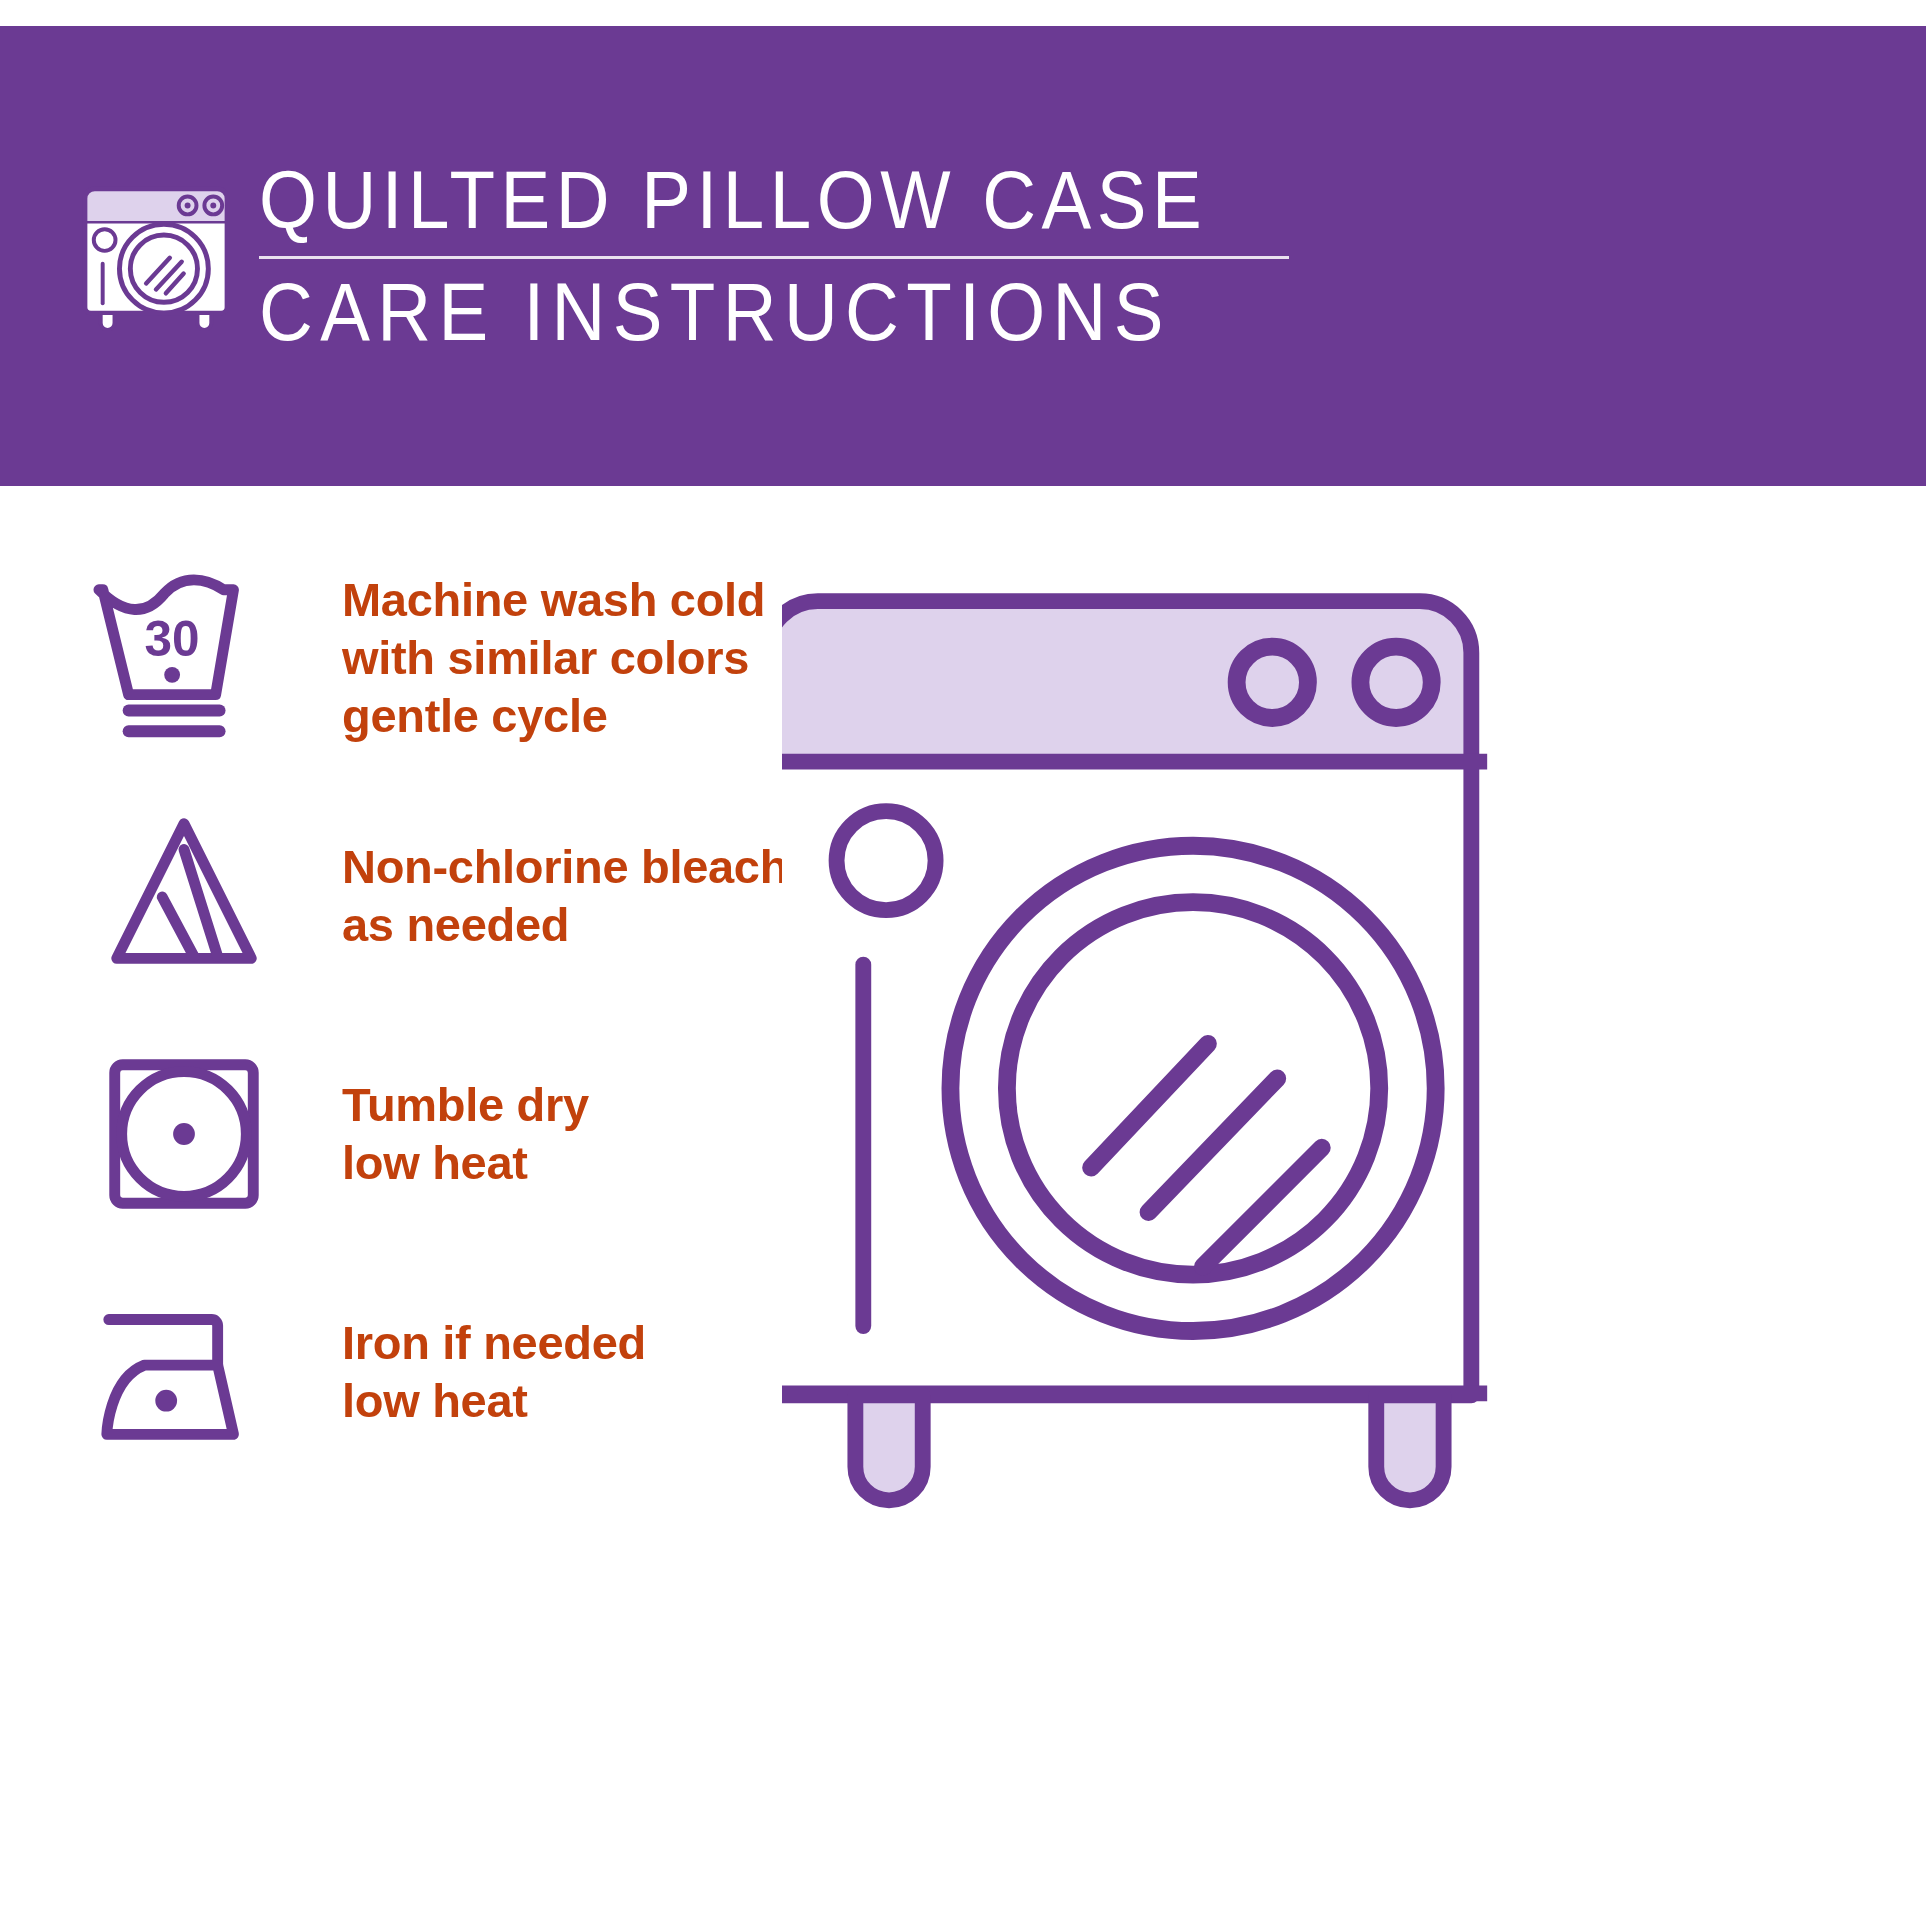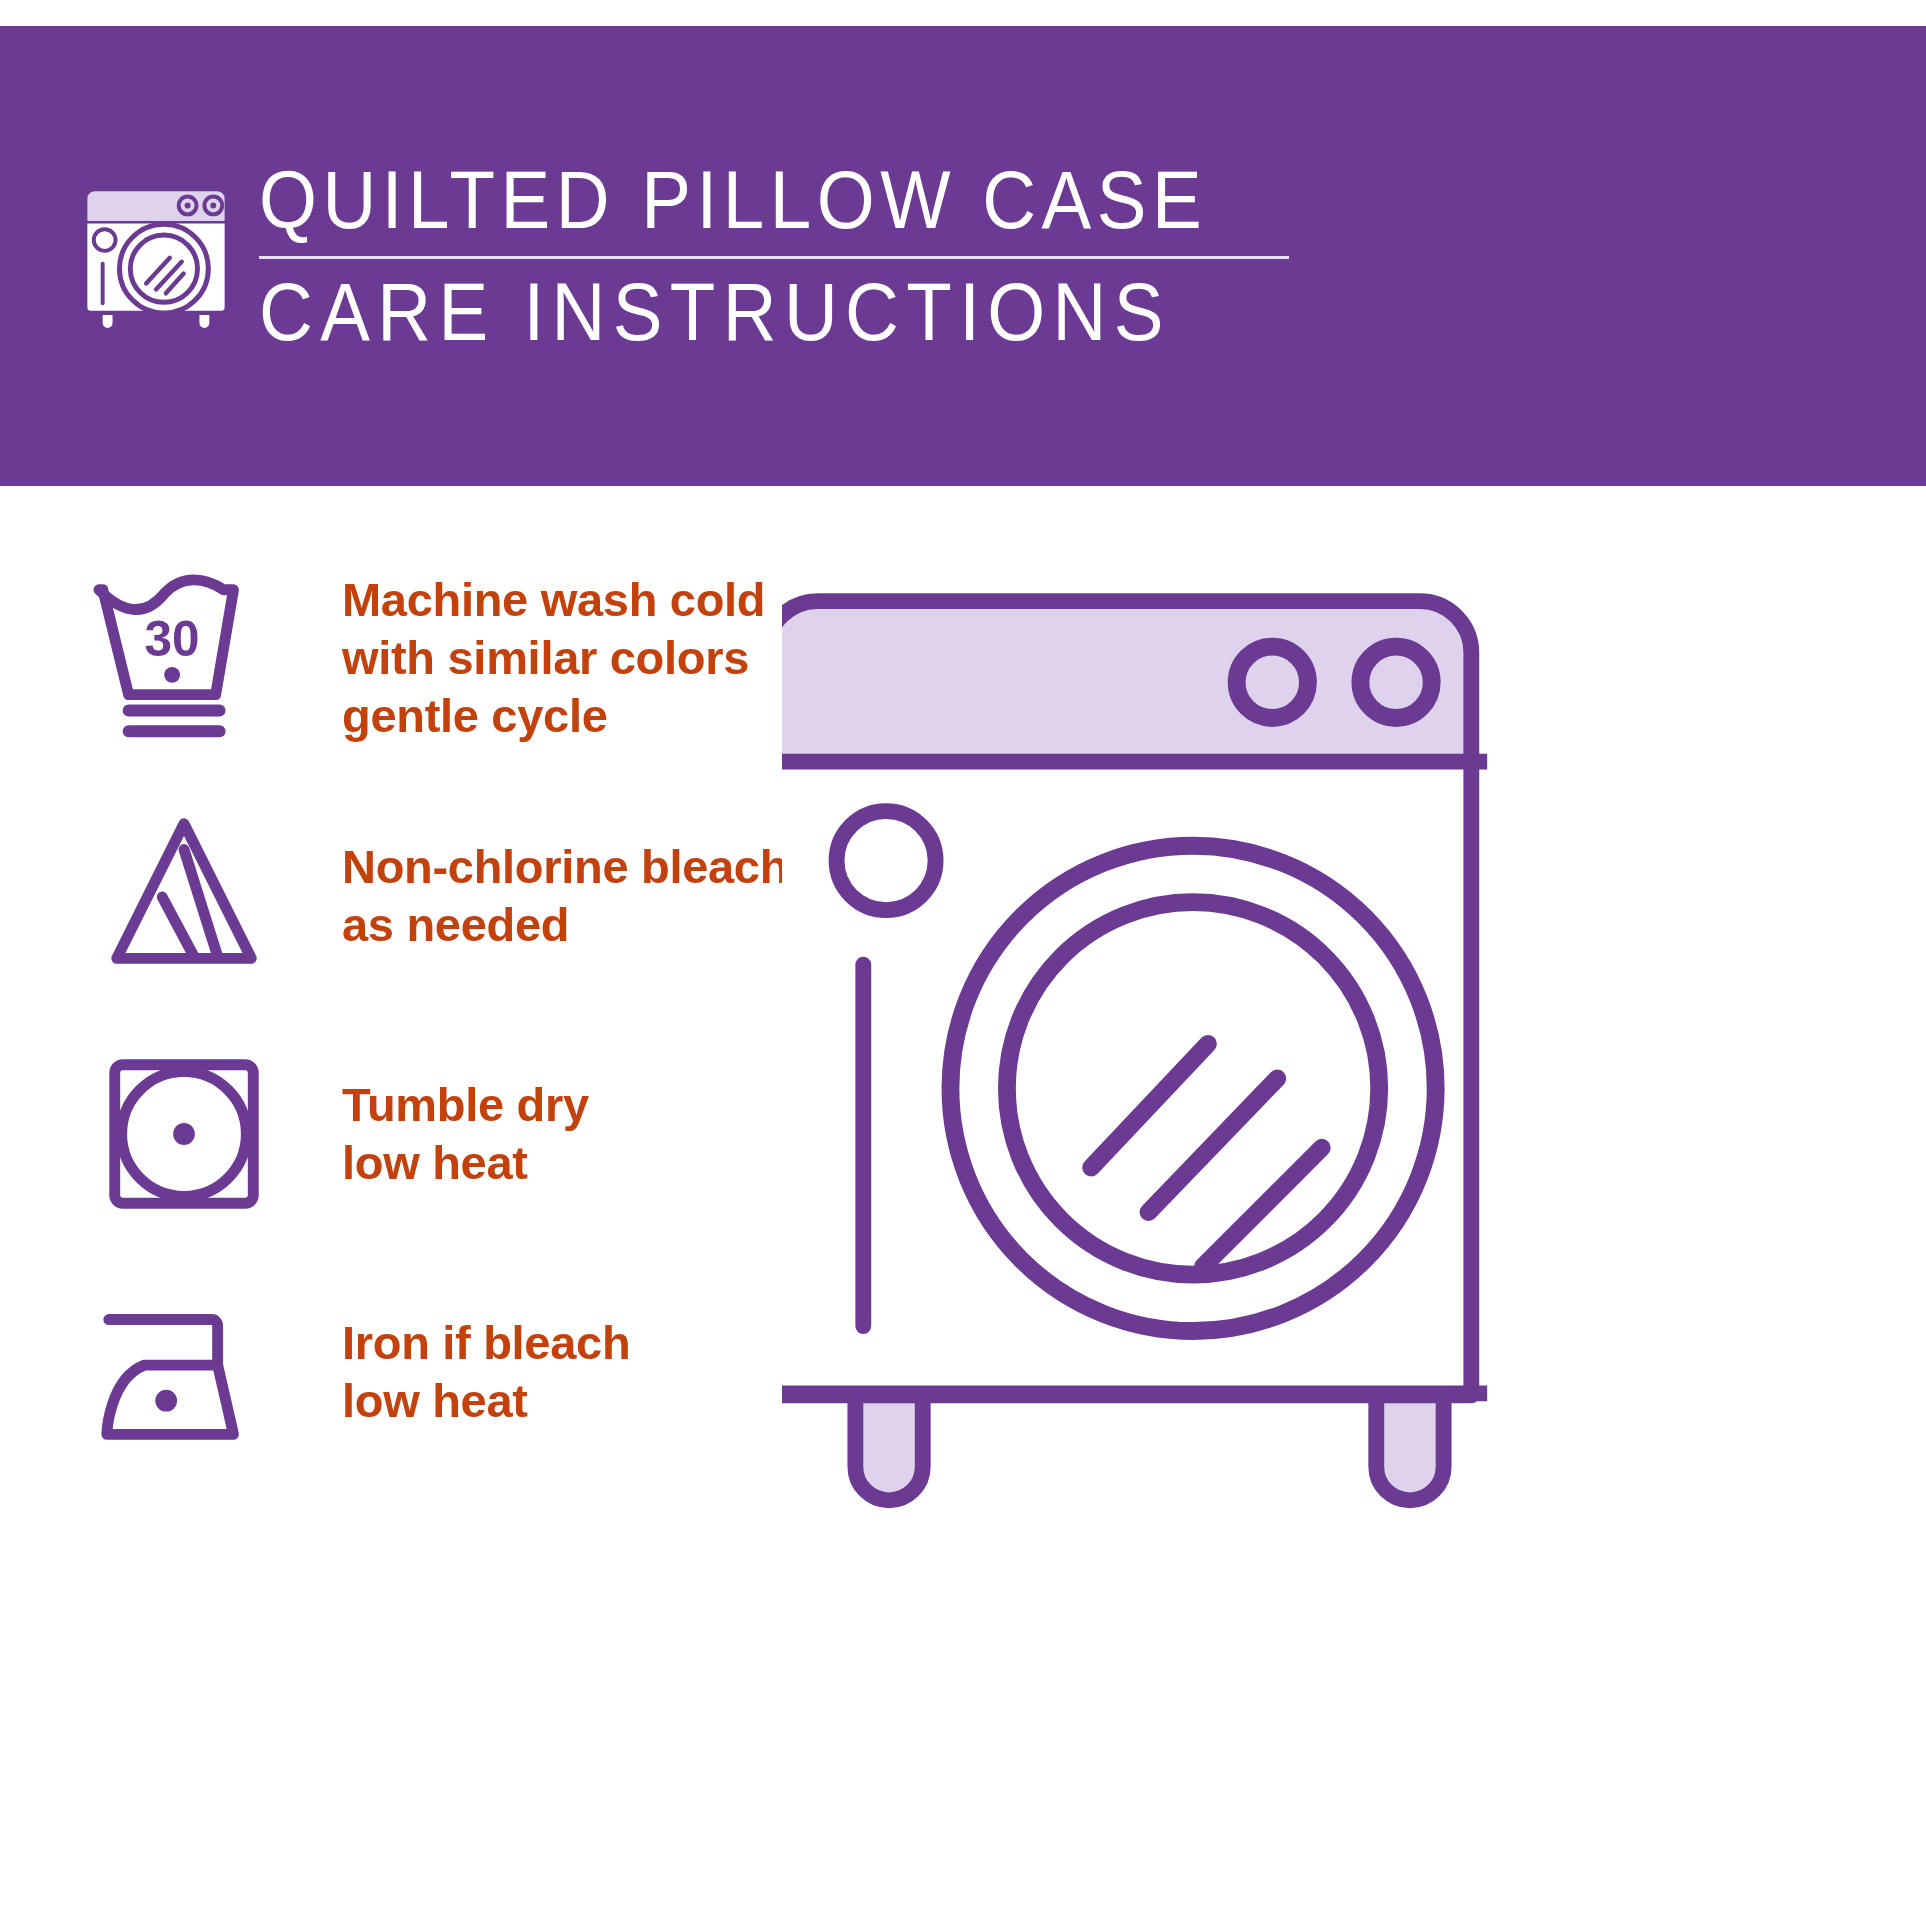--- a/index.html
+++ b/index.html
@@ -225,7 +225,7 @@
           <circle cx="82" cy="124" r="11" fill="#6B3A93"></circle>
         </svg>
       </div>
-      <div class="care-label">Iron if bleach
+      <div class="care-label">Iron if needed
 low heat</div>
     </div>
 

